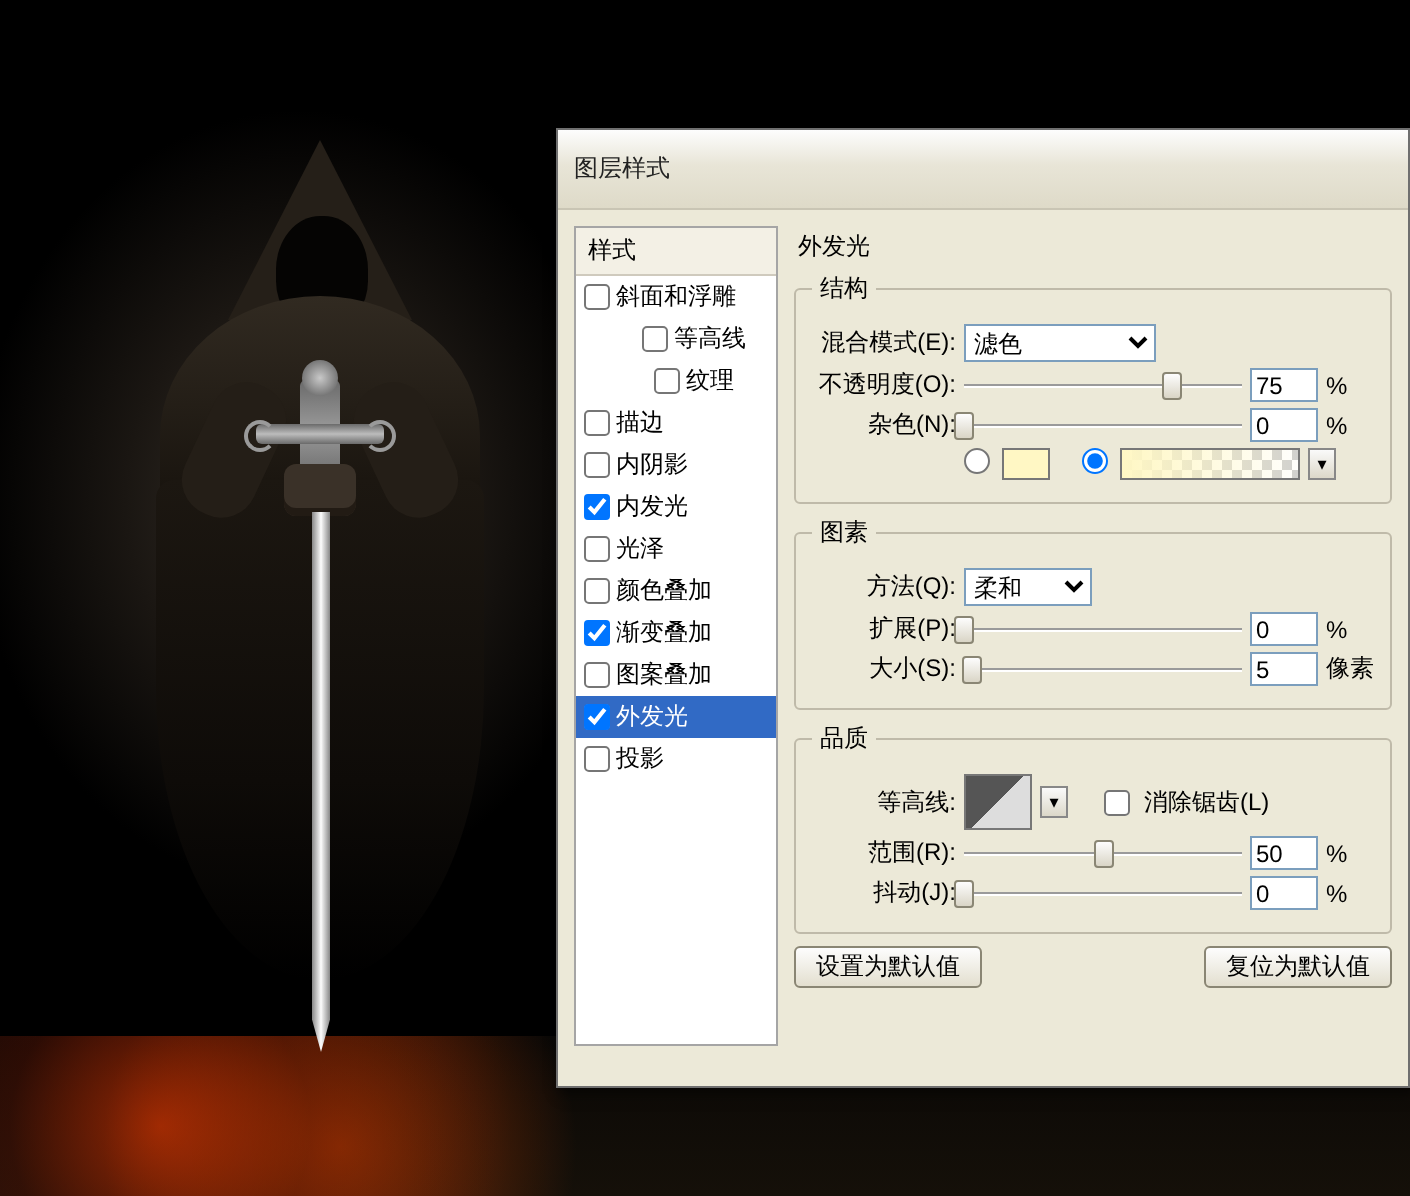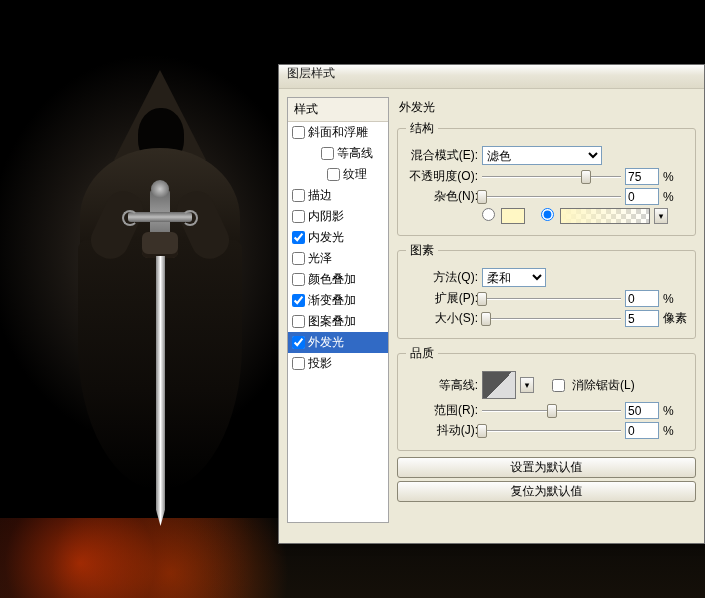--- a/index.html
+++ b/index.html
@@ -130,10 +130,11 @@
     flex-direction: column;
   }
   .titlebar {
-    height: 24px;
+    height: 40px;
     background: linear-gradient(#fdfdfd, #e8e5d7 45%, #dedac8);
     border-bottom: 1px solid #c9c5b4;
     display: flex;
+    align-items: center;
     padding: 0 8px;
     color: #222;
     font-family: Liberation Mono, monospace;

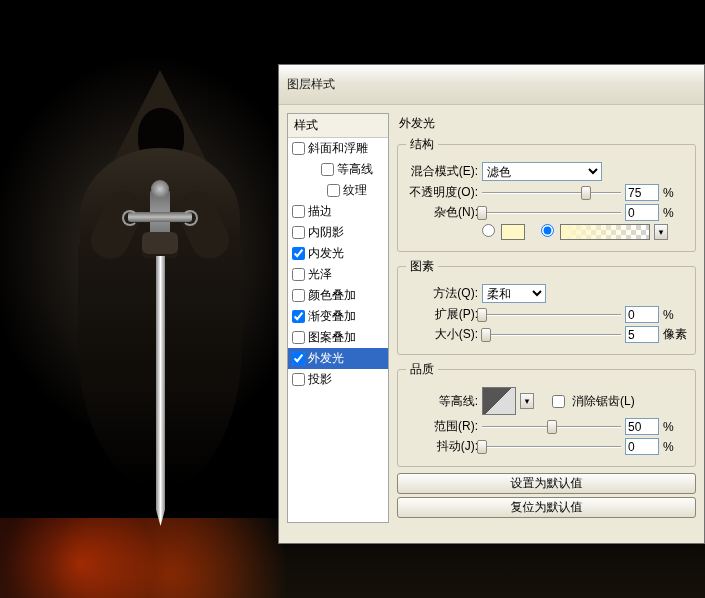--- a/index.html
+++ b/index.html
@@ -361,7 +361,7 @@
           <legend>结构</legend>
           <div class="row">
             <span class="lbl">混合模式(E):</span>
-            <select class="combo" style="width:120px">
+            <select class="combo" style="width:96px">
               <option>滤色</option>
             </select>
           </div>

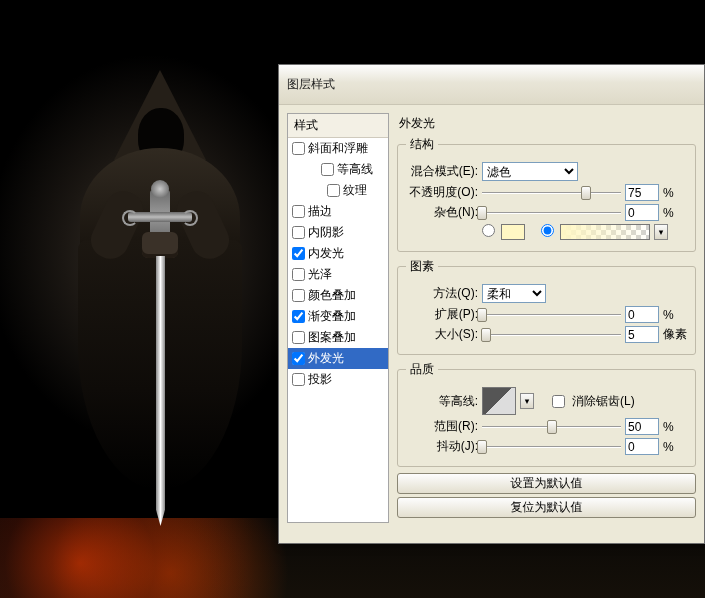--- a/index.html
+++ b/index.html
@@ -271,7 +271,7 @@
     border-radius: 3px;
     cursor: default;
   }
-  .btn-row { display: flex; gap: 3px; justify-content: space-between; margin-top: 6px; flex-direction: column; }
+  .btn-row { display: flex; gap: 3px; justify-content: space-between; margin-top: 6px; }
   input[type=radio] { margin: 0 2px 0 0; }
   input[type=checkbox].inline { margin: 0 3px 0 0; width:13px; height:13px; }
 </style>

